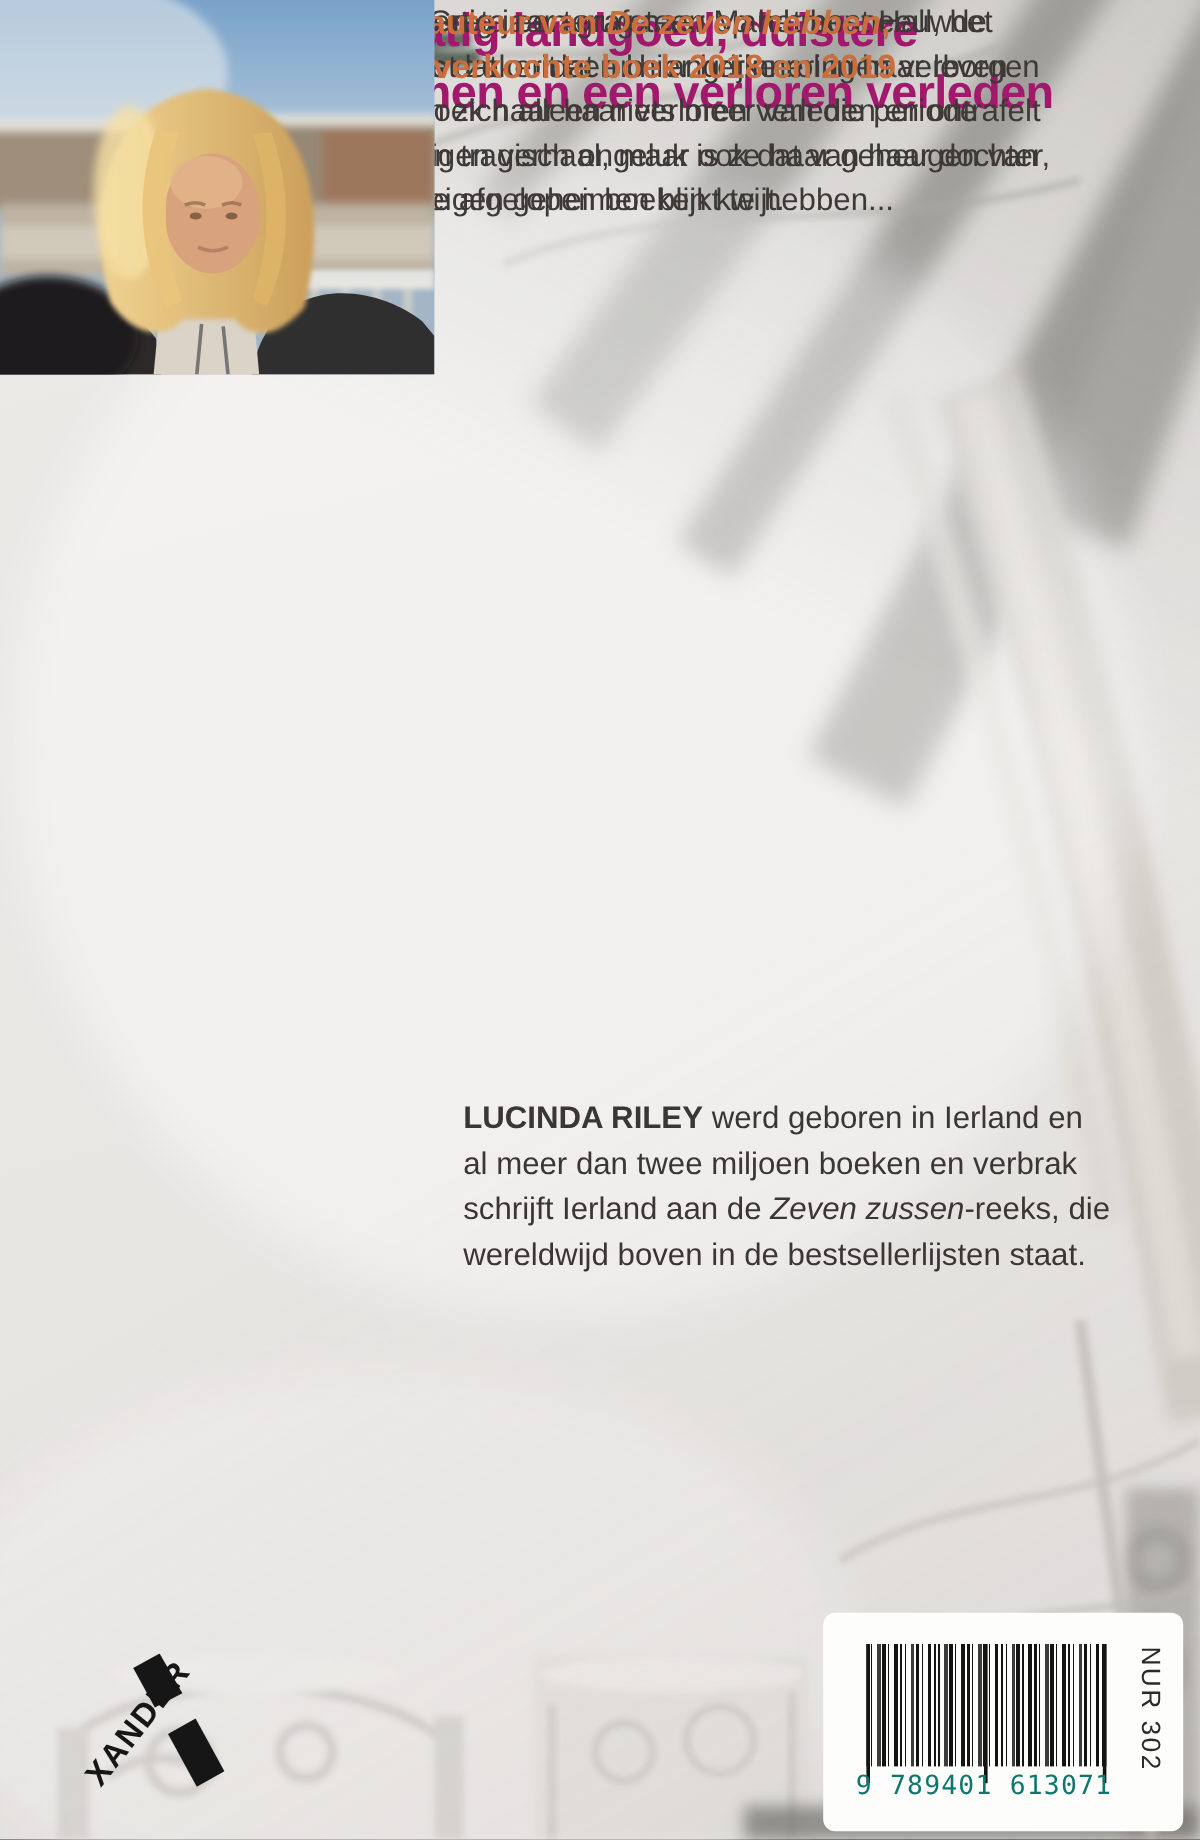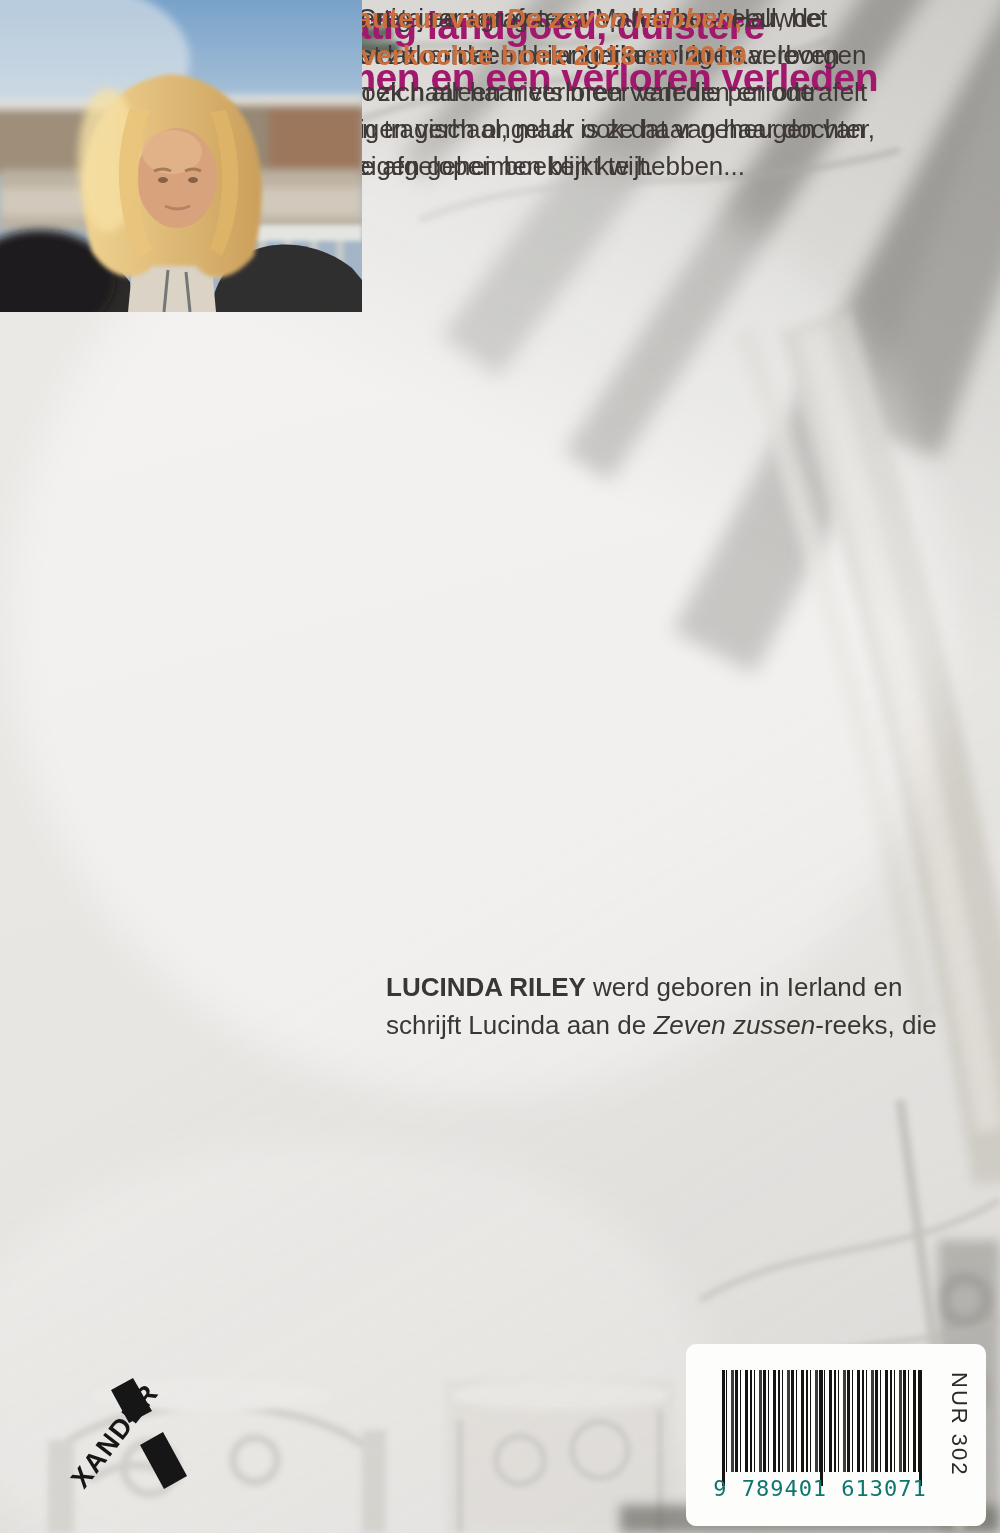--- a/index.html
+++ b/index.html
@@ -38,7 +38,7 @@
 
   
   .photo{position:absolute;left:0;top:958;width:362px;height:312px;overflow:hidden;background:#9db4cc;}
-  .bio{position:absolute;left:386px;top:968px;width:575px;color:#3a3634;
+  .bio{position:absolute;left:386px;top:912px;width:575px;color:#3a3634;
     font-size:26px;line-height:38px;text-align:left;}
   .bio .line{white-space:nowrap;}
   .bio strong{font-weight:bold;}

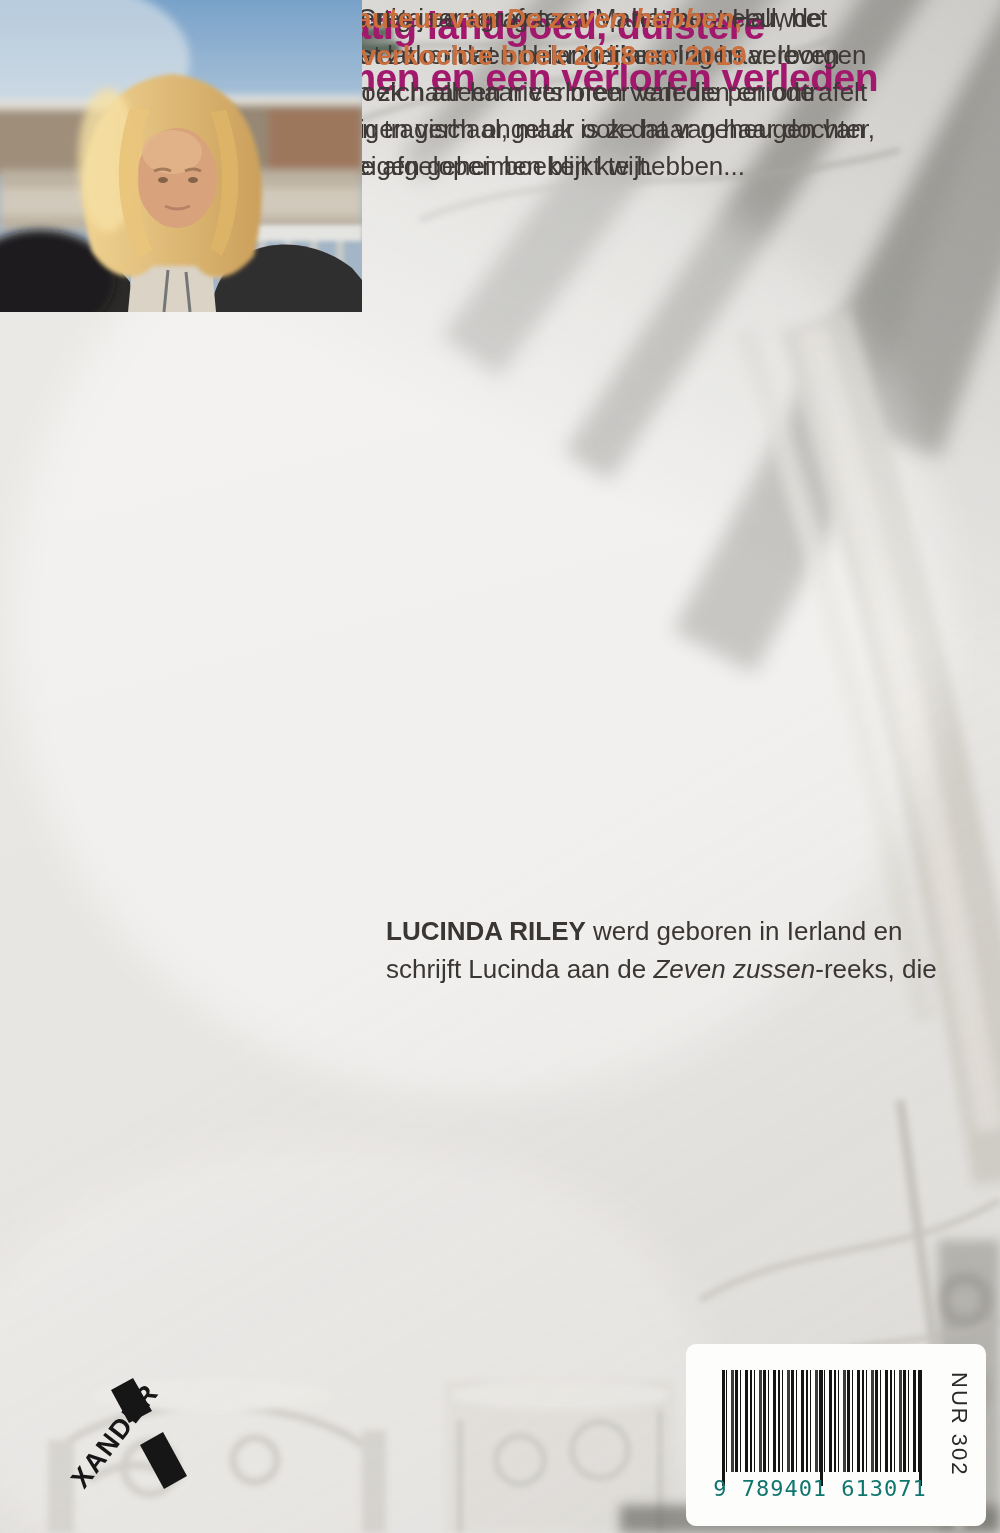--- a/index.html
+++ b/index.html
@@ -259,6 +259,7 @@
 
     <section class="bio">
       <div class="line"><strong>LUCINDA RILEY</strong><span> werd geboren in Ierland en</span></div>
+      <div class="line">al meer dan twee miljoen boeken en verbrak</div>
       <div class="line"><span>schrijft Lucinda aan de </span><em>Zeven zussen</em><span>-reeks, die</span></div>
     </section>
 

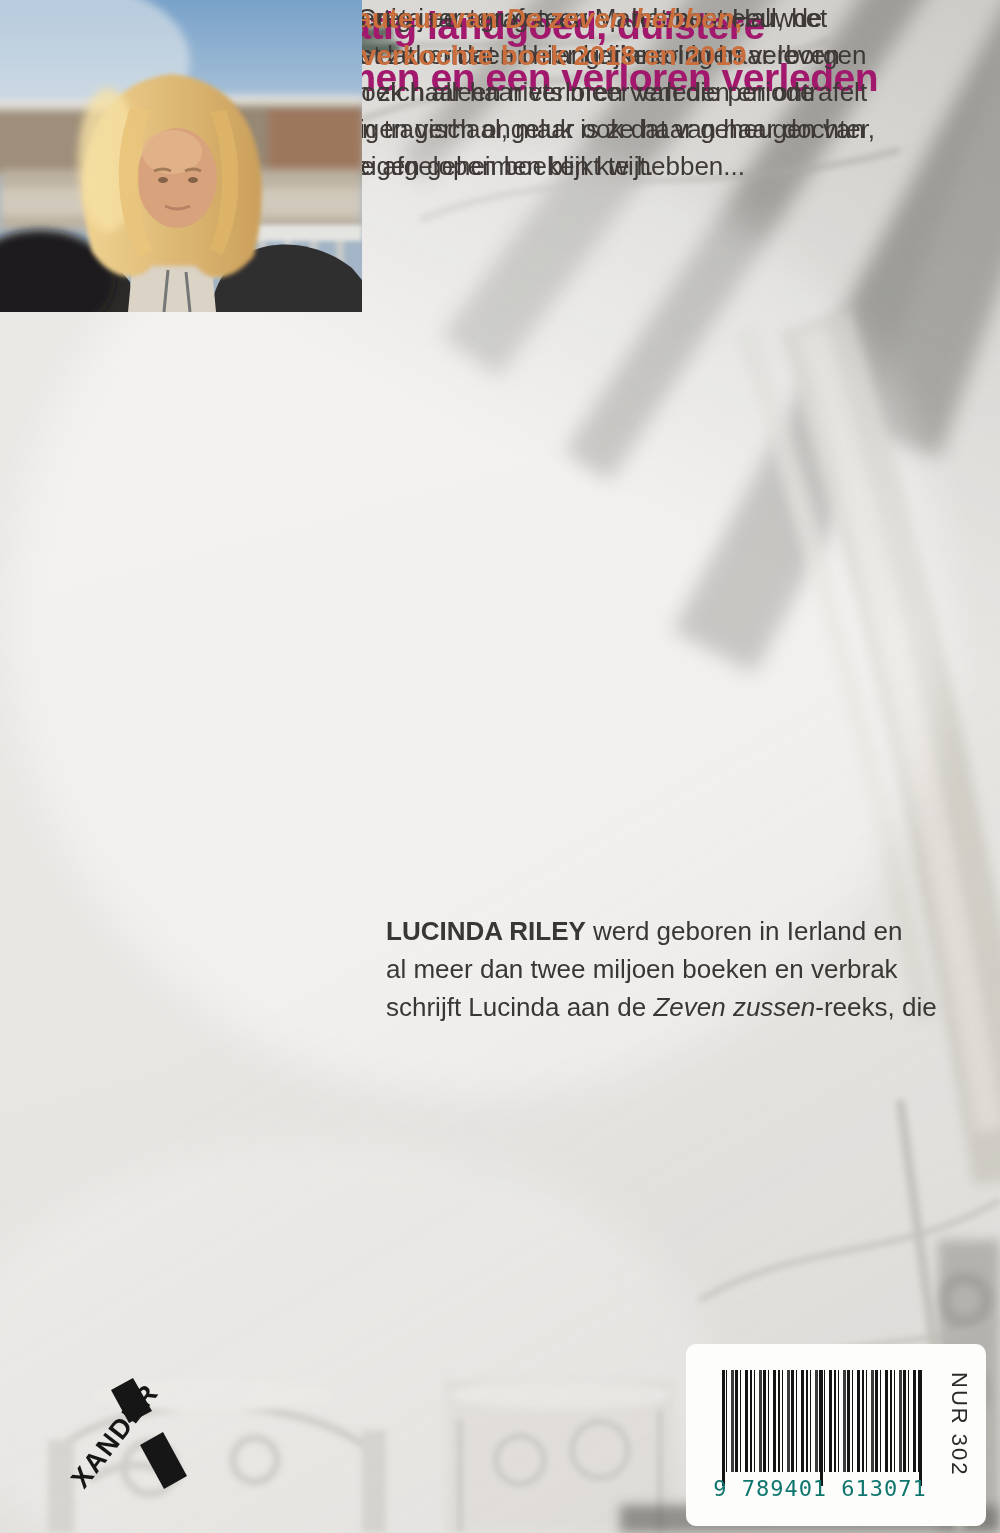--- a/index.html
+++ b/index.html
@@ -260,7 +260,7 @@
     <section class="bio">
       <div class="line"><strong>LUCINDA RILEY</strong><span> werd geboren in Ierland en</span></div>
       <div class="line">al meer dan twee miljoen boeken en verbrak</div>
-      <div class="line"><span>schrijft Lucinda aan de </span><em>Zeven zussen</em><span>-reeks, die</span></div>
+      <div class="line"><span>schrijft Ierland aan de </span><em>Zeven zussen</em><span>-reeks, die</span></div>
     </section>
 
     <div class="logo">

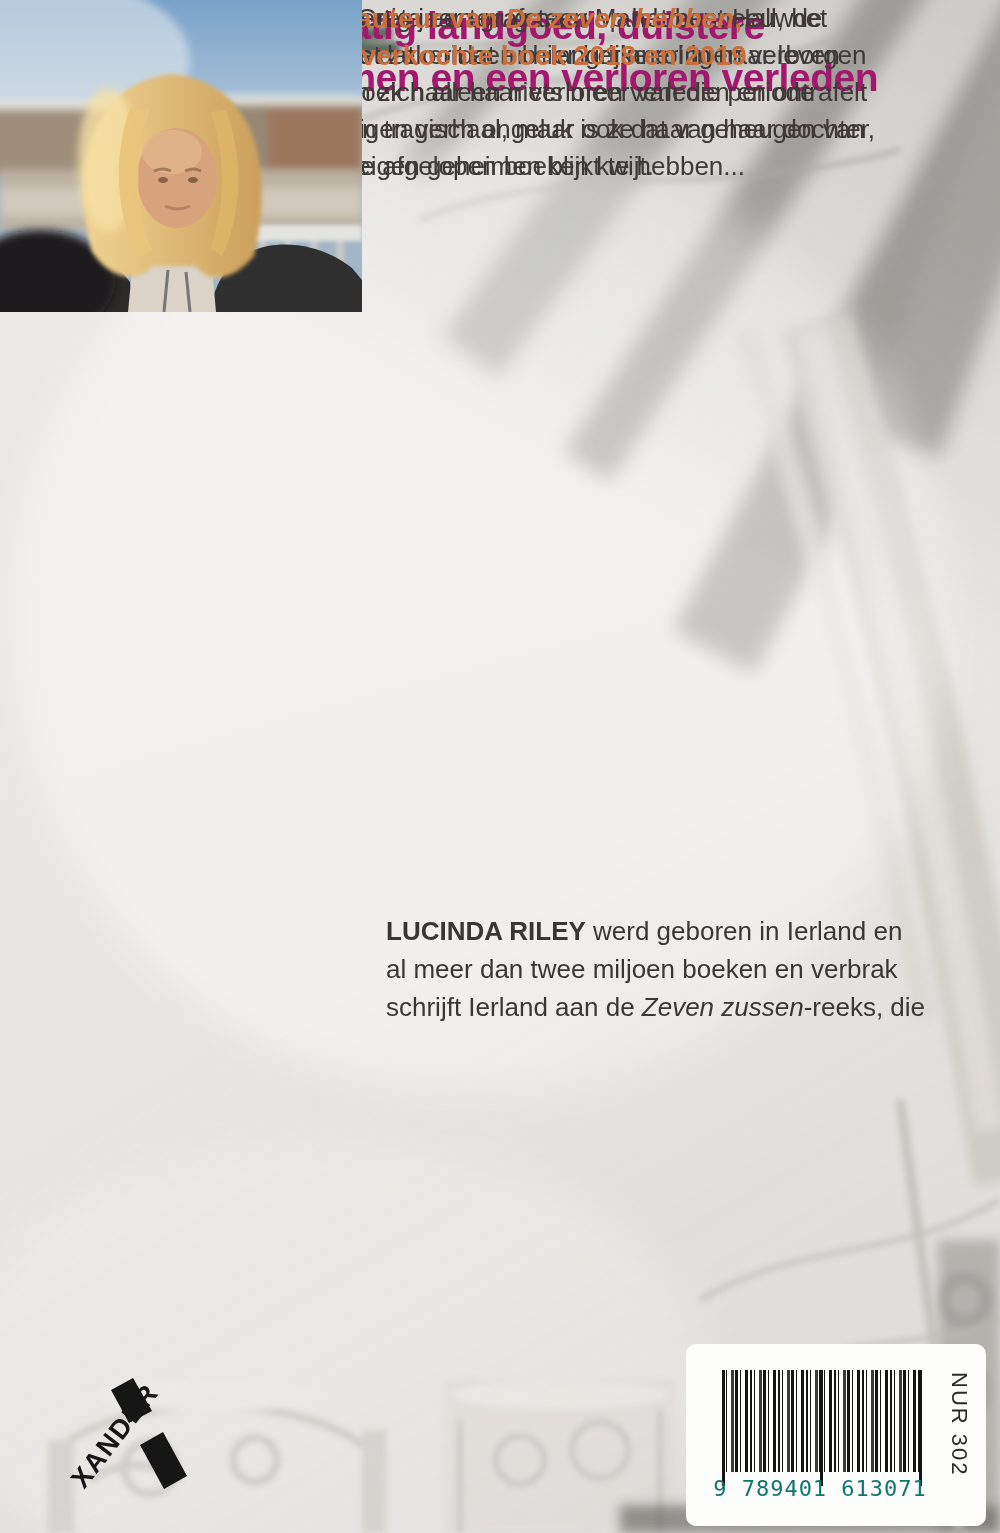--- a/index.html
+++ b/index.html
@@ -261,6 +261,7 @@
       <div class="line"><strong>LUCINDA RILEY</strong><span> werd geboren in Ierland en</span></div>
       <div class="line">al meer dan twee miljoen boeken en verbrak</div>
       <div class="line"><span>schrijft Ierland aan de </span><em>Zeven zussen</em><span>-reeks, die</span></div>
+      <div class="line">wereldwijd boven in de bestsellerlijsten staat.</div>
     </section>
 
     <div class="logo">

